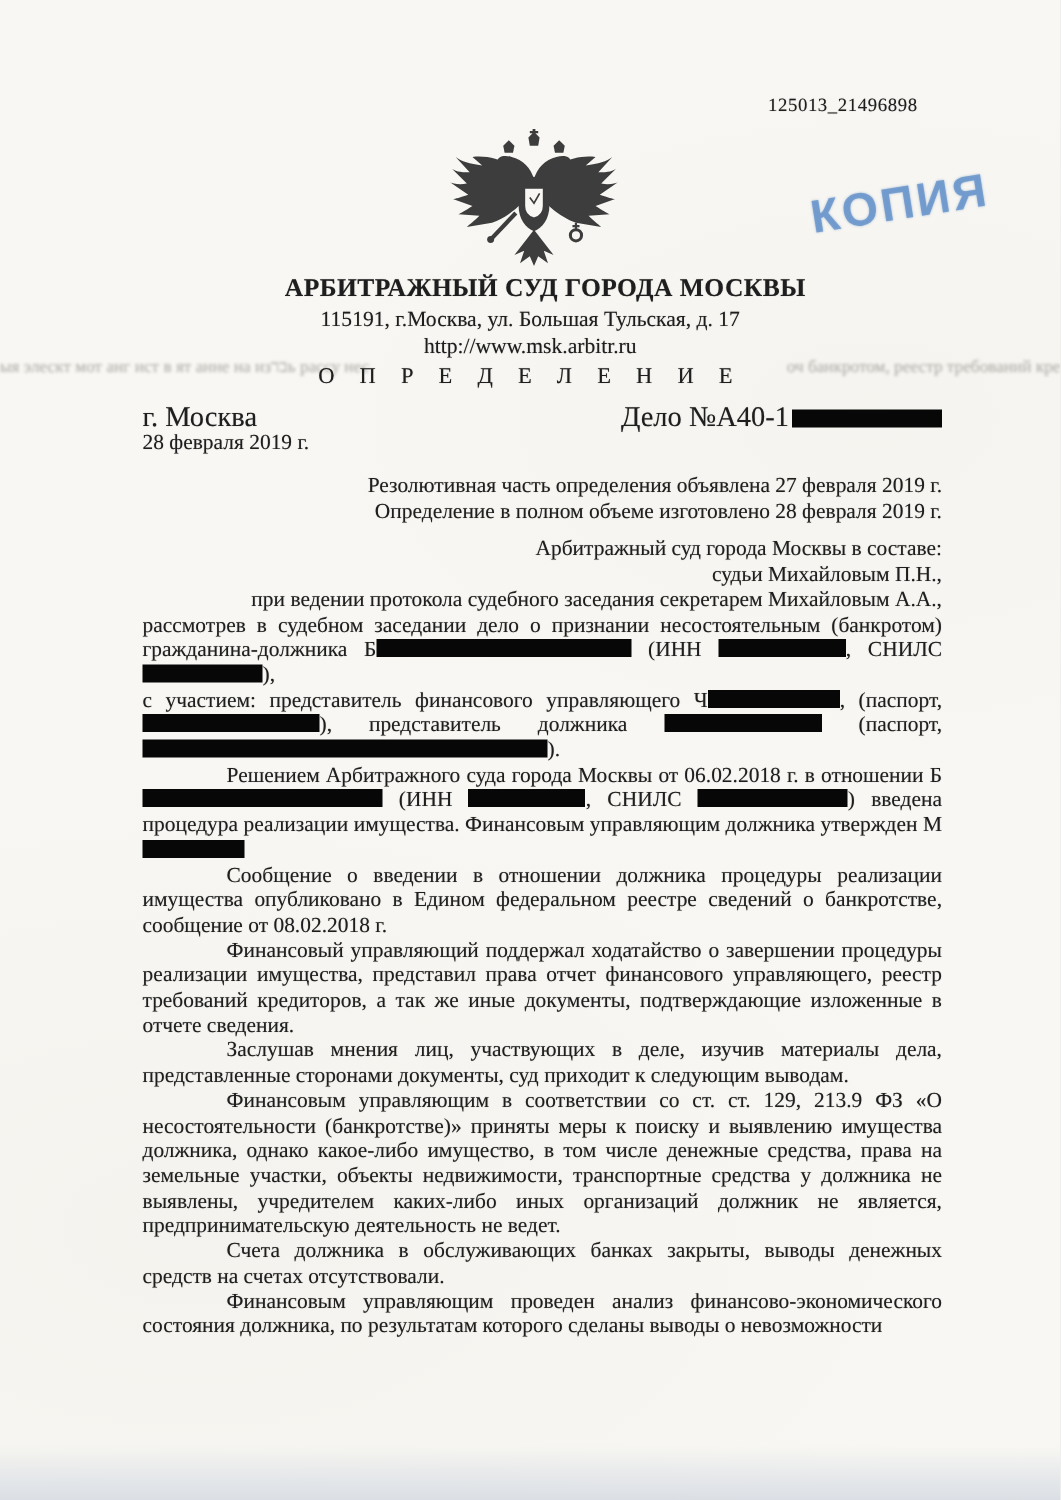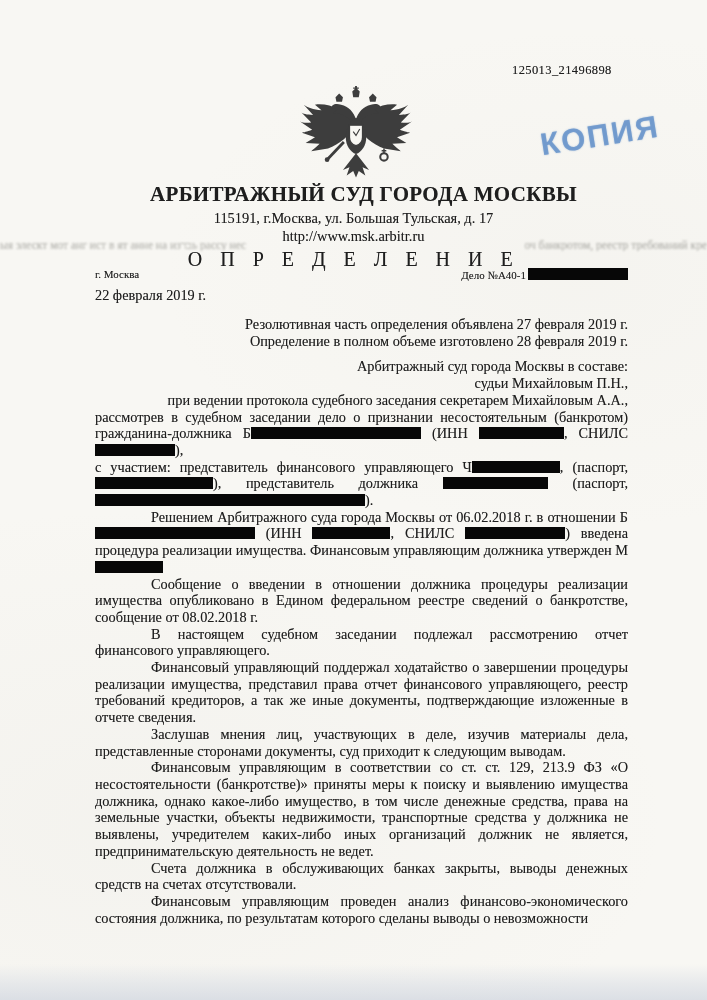--- a/index.html
+++ b/index.html
@@ -24,7 +24,7 @@
   }
   .emblem{position:absolute;left:300px;top:86px;}
   .hdr{position:absolute;left:0;top:182px;width:100%;text-align:center;}
-  .hdr .court{font-size:21px;font-weight:bold;letter-spacing:.3px;padding-left:20px;}
+  .hdr .court{font-size:17px;font-weight:bold;letter-spacing:.3px;padding-left:20px;}
   .hdr .addr{font-size:14.4px;margin-top:3px;}
   .hdr .web{font-size:14.4px;margin-top:1px;}
   .hdr .dtype{position:relative;z-index:2;font-size:20px;letter-spacing:6.5px;margin-top:3px;}

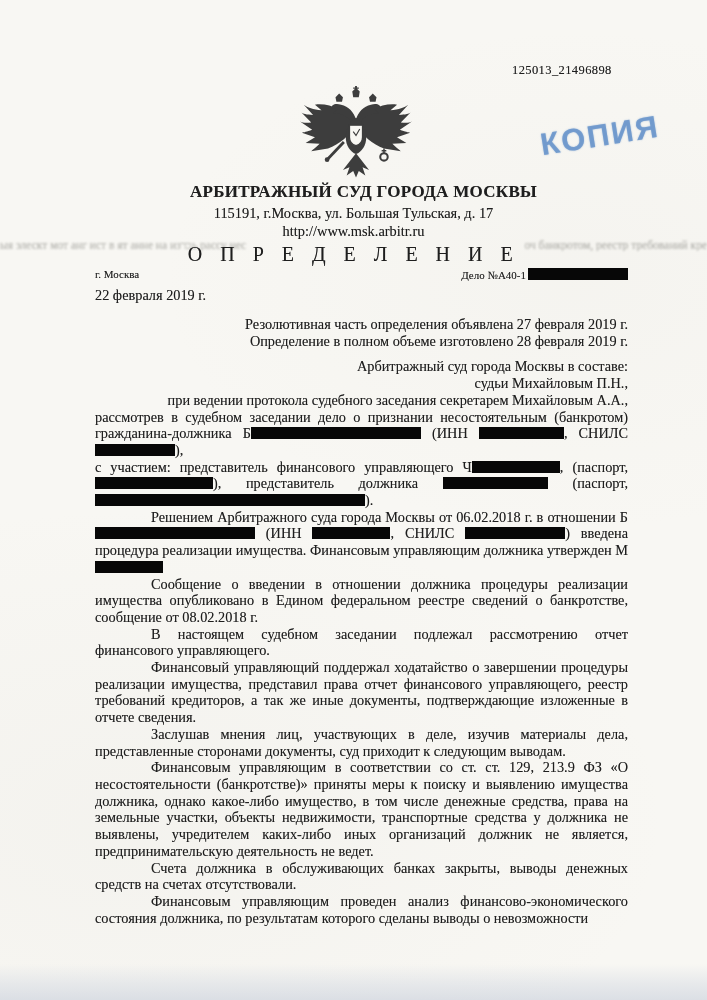--- a/index.html
+++ b/index.html
@@ -27,7 +27,7 @@
   .hdr .court{font-size:17px;font-weight:bold;letter-spacing:.3px;padding-left:20px;}
   .hdr .addr{font-size:14.4px;margin-top:3px;}
   .hdr .web{font-size:14.4px;margin-top:1px;}
-  .hdr .dtype{position:relative;z-index:2;font-size:20px;letter-spacing:6.5px;margin-top:3px;}
+  .hdr .dtype{position:relative;z-index:2;font-size:15px;letter-spacing:6.5px;margin-top:3px;}
   .bleed{
     position:absolute;left:0;top:239px;width:707px;z-index:1;
     display:flex;justify-content:space-between;

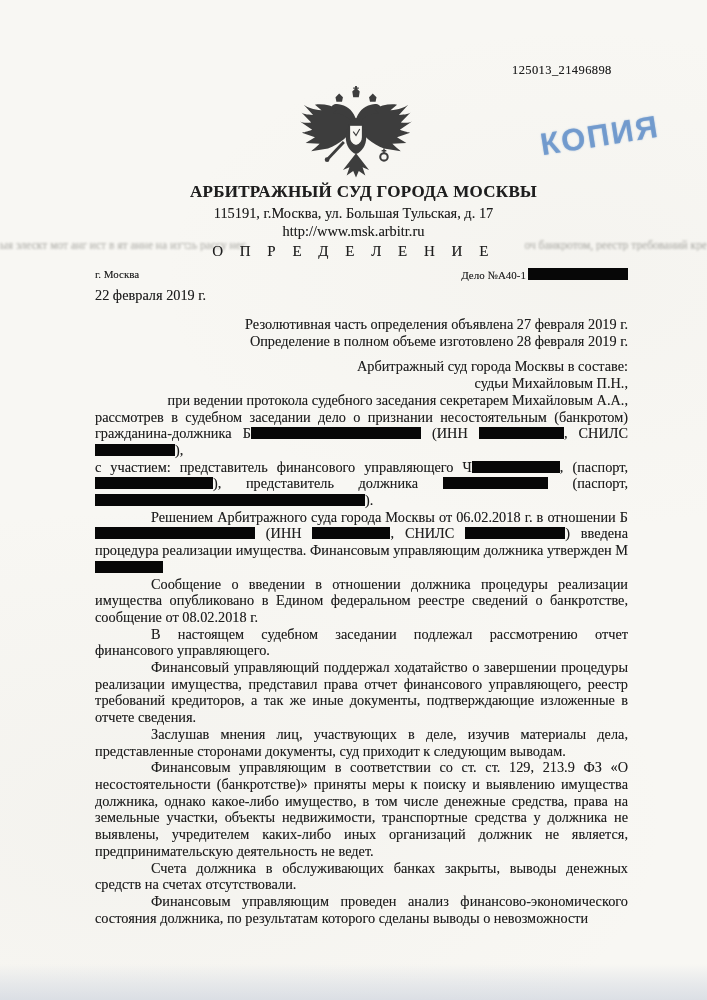--- a/index.html
+++ b/index.html
@@ -34,7 +34,7 @@
     font-size:11.5px;color:#85857e;opacity:.55;filter:blur(1.1px);
     white-space:nowrap;overflow:hidden;
   }
-  .case-row{position:absolute;left:95px;top:268px;width:533px;display:flex;justify-content:space-between;font-size:11px;}
+  .case-row{position:absolute;left:95px;top:268px;width:533px;display:flex;justify-content:space-between;font-size:19px;}
   .case-right{white-space:nowrap;}
   .date{position:absolute;left:95px;top:287px;font-size:14.3px;}
   .body{position:absolute;left:95px;top:316px;width:533px;font-size:14.3px;line-height:16.7px;}

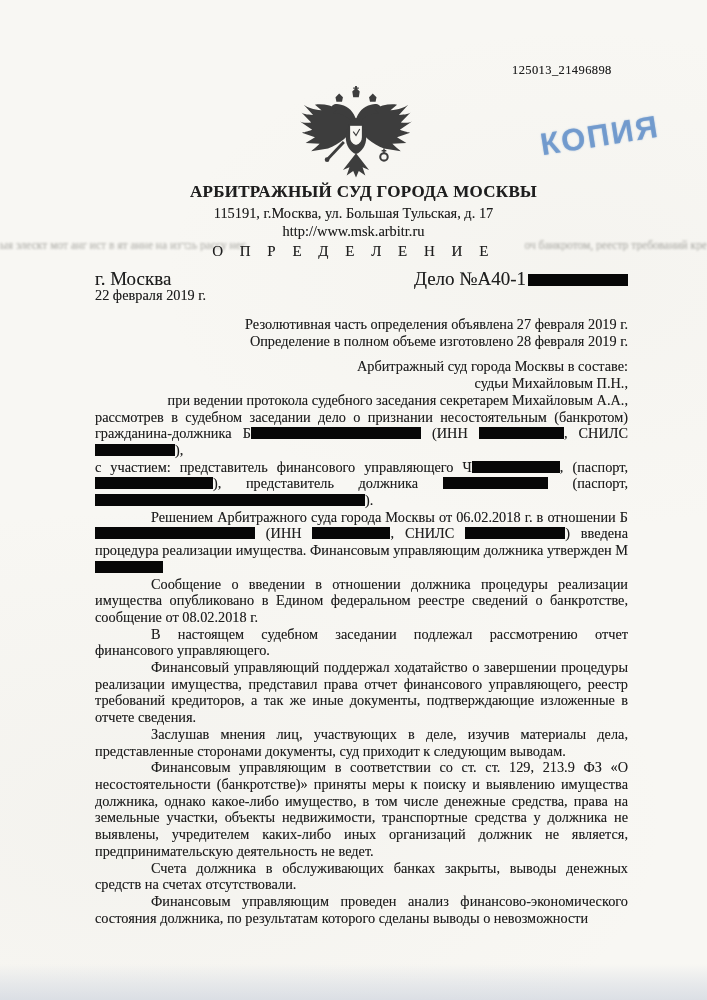--- a/index.html
+++ b/index.html
@@ -101,7 +101,7 @@
     </span>
   </div>
 
-  <div class="date">22 февраля 2019 г.</div>
+  <div class="date">28 февраля 2019 г.</div>
 
   <div class="body">
       <p class="para indent left">Резолютивная часть определения объявлена 27 февраля 2019 г.</p>

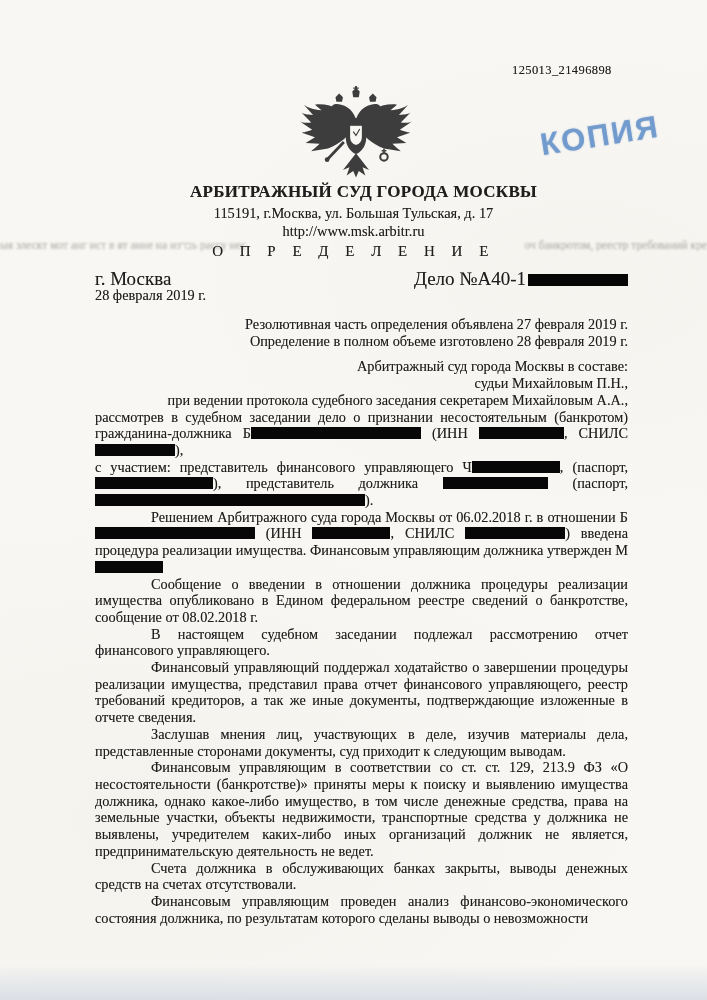--- a/index.html
+++ b/index.html
@@ -113,7 +113,6 @@
       <p class="para">с участием: представитель финансового управляющего Ч<span class="redact" style="width: 88px;"></span>, (паспорт, <span class="redact" style="width: 118px;"></span>), представитель должника <span class="redact" style="width: 105px;"></span> (паспорт, <span class="redact" style="width: 270px;"></span>).</p>
       <p class="para indent">Решением Арбитражного суда города Москвы от 06.02.2018 г. в отношении Б<span class="redact" style="width: 160px;"></span> (ИНН <span class="redact" style="width: 78px;"></span>, СНИЛС <span class="redact" style="width: 100px;"></span>) введена процедура реализации имущества. Финансовым управляющим должника утвержден М<span class="redact" style="width: 68px;"></span></p>
       <p class="para indent">Сообщение о введении в отношении должника процедуры реализации имущества опубликовано в Едином федеральном реестре сведений о банкротстве, сообщение от 08.02.2018 г.</p>
-      <p class="para indent">В настоящем судебном заседании подлежал рассмотрению отчет финансового управляющего.</p>
       <p class="para indent">Финансовый управляющий поддержал ходатайство о завершении процедуры реализации имущества, представил права отчет финансового управляющего, реестр требований кредиторов, а так же иные документы, подтверждающие изложенные в отчете сведения.</p>
       <p class="para indent">Заслушав мнения лиц, участвующих в деле, изучив материалы дела, представленные сторонами документы, суд приходит к следующим выводам.</p>
       <p class="para indent">Финансовым управляющим в соответствии со ст. ст. 129, 213.9 ФЗ «О несостоятельности (банкротстве)» приняты меры к поиску и выявлению имущества должника, однако какое-либо имущество, в том числе денежные средства, права на земельные участки, объекты недвижимости, транспортные средства у должника не выявлены, учредителем каких-либо иных организаций должник не является, предпринимательскую деятельность не ведет.</p>

